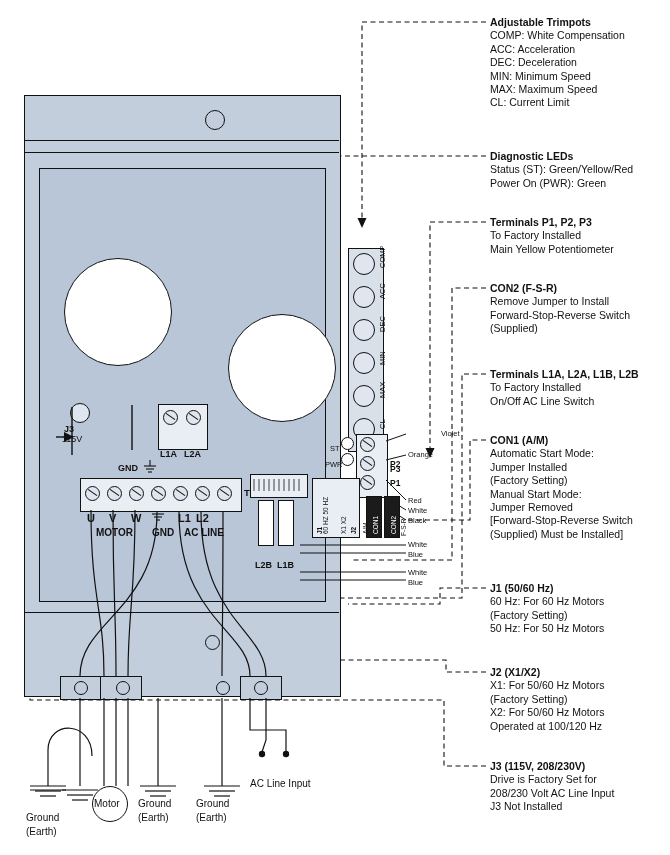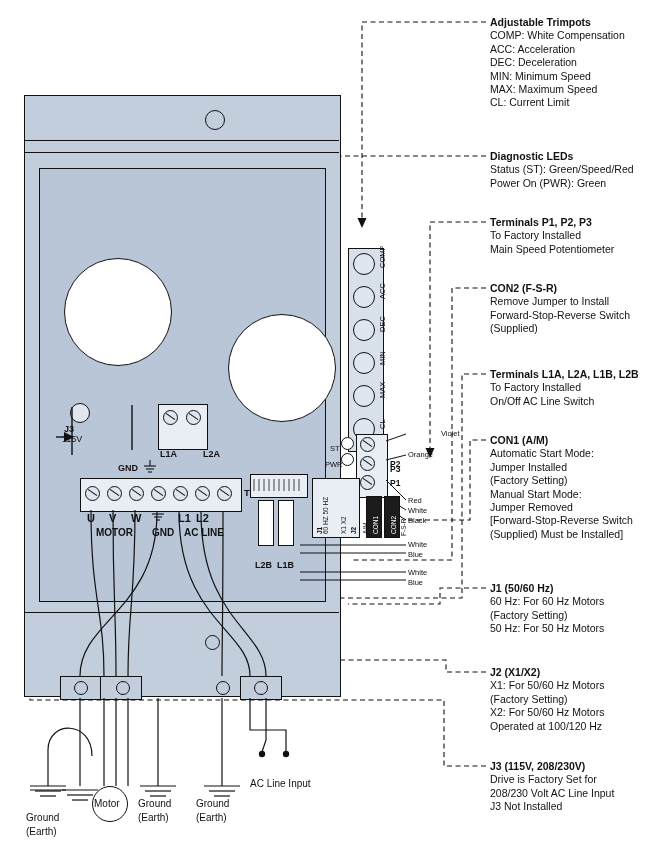--- a/index.html
+++ b/index.html
@@ -343,7 +343,7 @@
 
   <div class="ann" style="left:490px;top:150px;">
     <div class="hd">Diagnostic LEDs</div>
-    <div>Status (ST): Green/Speed/Red</div>
+    <div>Status (ST): Green/Yellow/Red</div>
     <div>Power On (PWR): Green</div>
   </div>
 

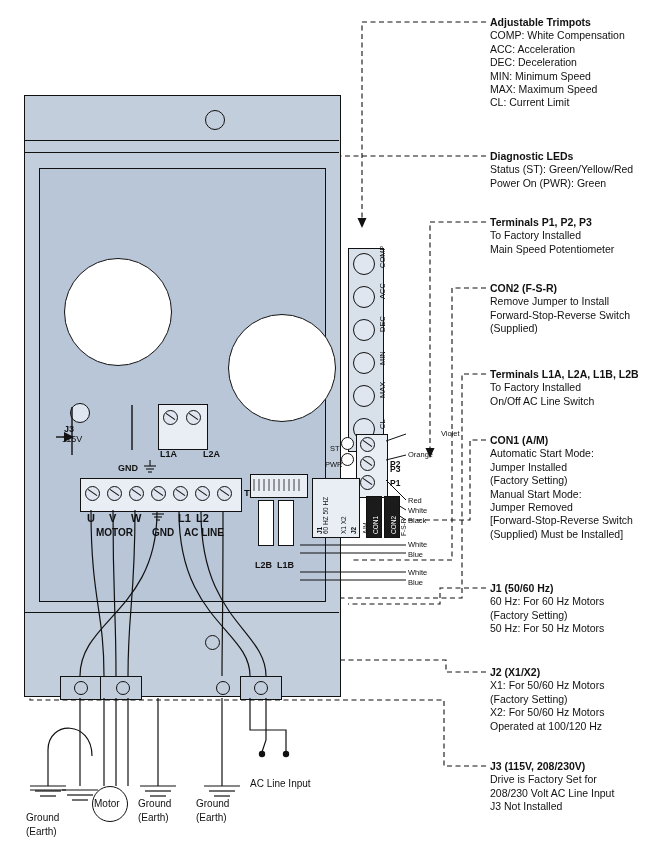--- a/index.html
+++ b/index.html
@@ -350,7 +350,7 @@
   <div class="ann" style="left:490px;top:216px;">
     <div class="hd">Terminals P1, P2, P3</div>
     <div>To Factory Installed</div>
-    <div>Main Speed Potentiometer</div>
+    <div>Main Yellow Potentiometer</div>
   </div>
 
   <div class="ann" style="left:490px;top:282px;">

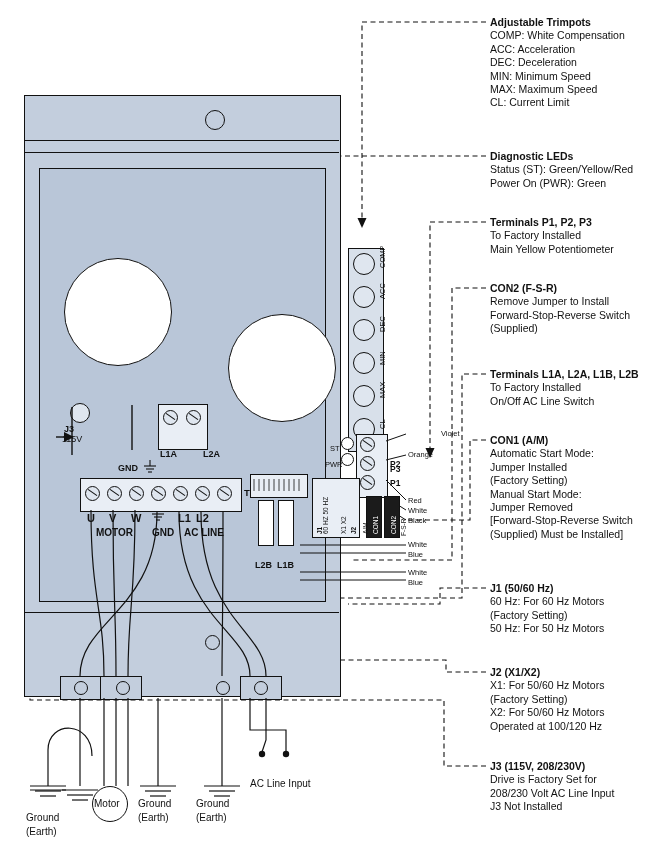--- a/index.html
+++ b/index.html
@@ -111,7 +111,7 @@
       <i></i>
     </div>
   <div class="lbl b" style="left:160px;top:449px;">L1A</div>
-  <div class="lbl b" style="left:184px;top:449px;margin-left:19px;">L2A</div>
+  <div class="lbl b" style="left:184px;top:449px;">L2A</div>
 
   <div class="lbl b" style="left:118px;top:463px;">GND</div>
   <svg class="lines">

